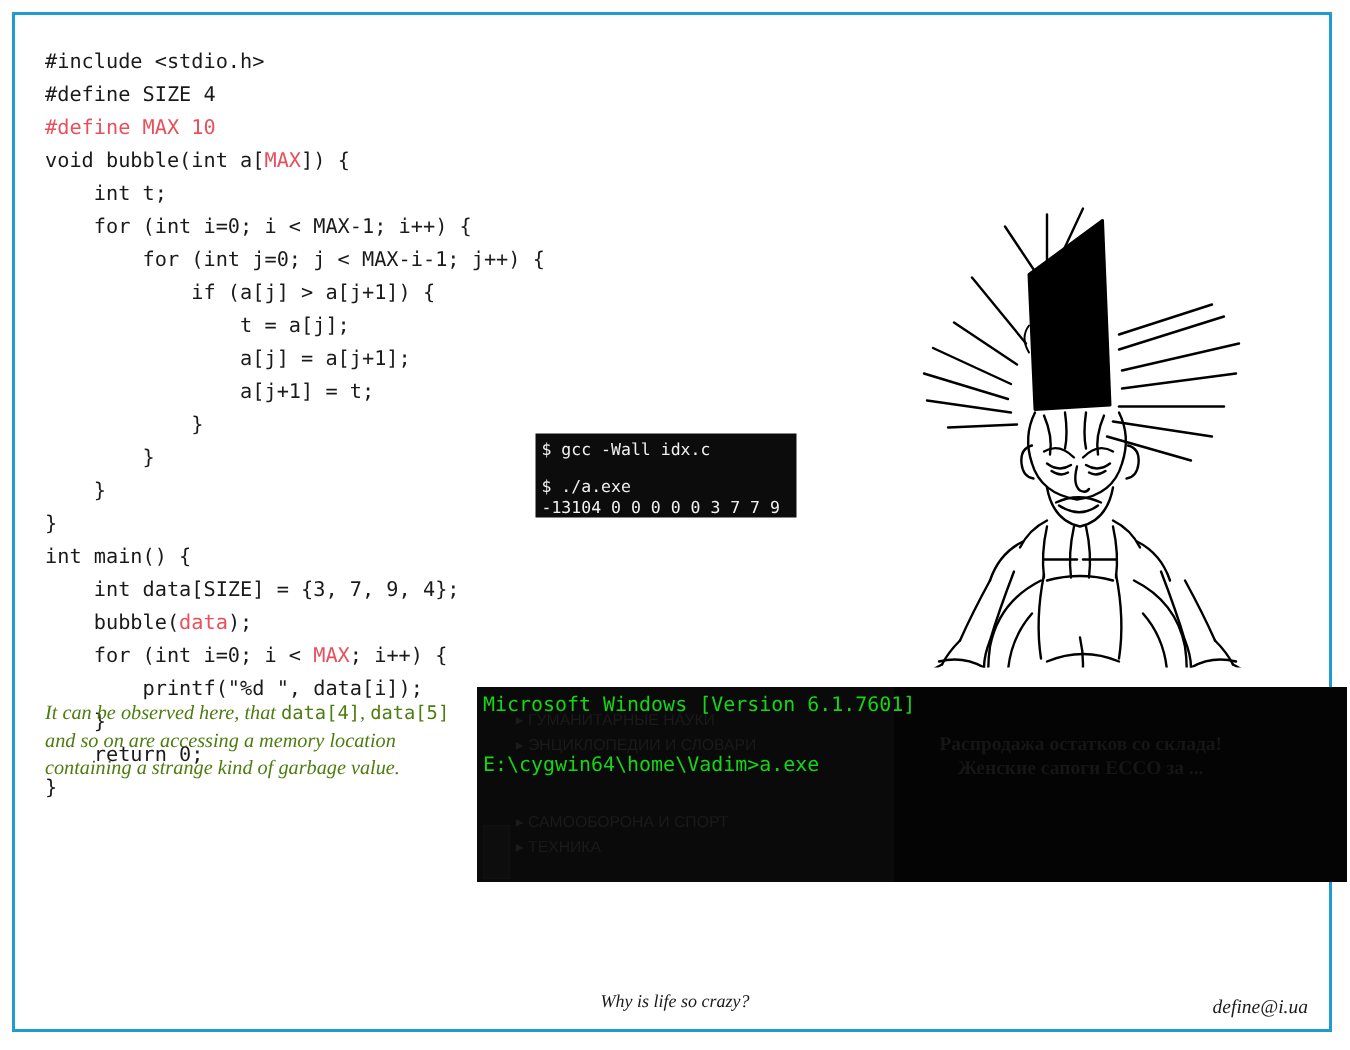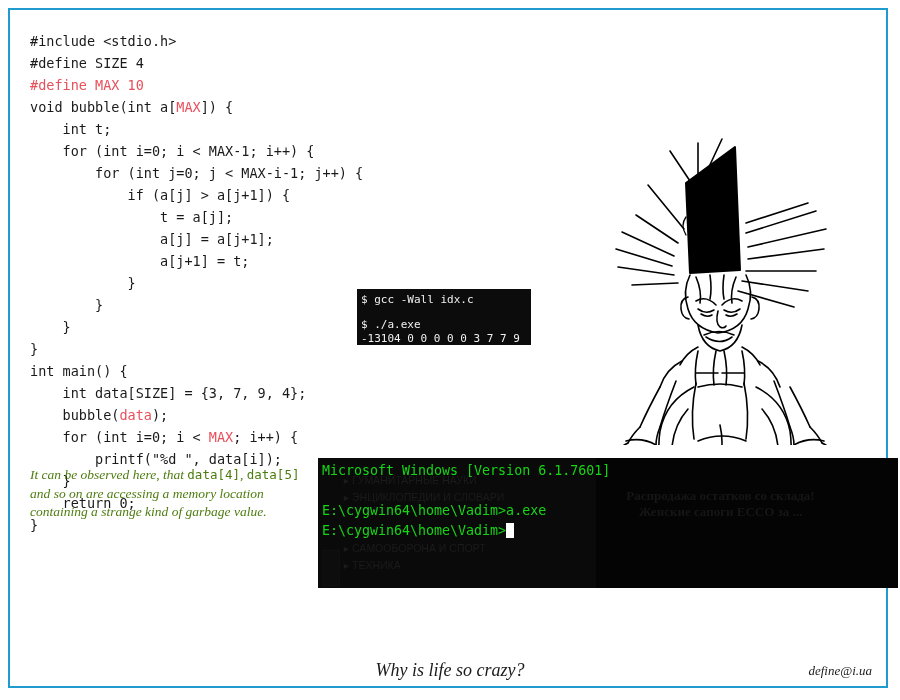--- a/index.html
+++ b/index.html
@@ -218,7 +218,7 @@
       <div class="ghost-ad">Распродажа остатков со склада! Женские сапоги ECCO за ...</div>
       <div class="ghost-scroll"></div>
     </div>
-    <div id="console-text"><div>Microsoft Windows [Version 6.1.7601]</div><div>&nbsp;</div><div>E:\cygwin64\home\Vadim&gt;a.exe</div><div><span>E:\cygwin64\home\Vadim&gt;</span><span class="cursor"></span></div></div>
+    <div id="console-text"><div>Microsoft Windows [Version 6.1.7601]</div><div>&nbsp;</div><div>E:\cygwin64\home\Vadim&gt;a.exe</div></div>
   </div>
 
   <div id="annotation"><span>It can be observed here, that </span><span class="mono">data[4]</span><span>, </span><span class="mono">data[5]</span><span> and so on are accessing a memory location containing a strange kind of garbage value.</span></div>

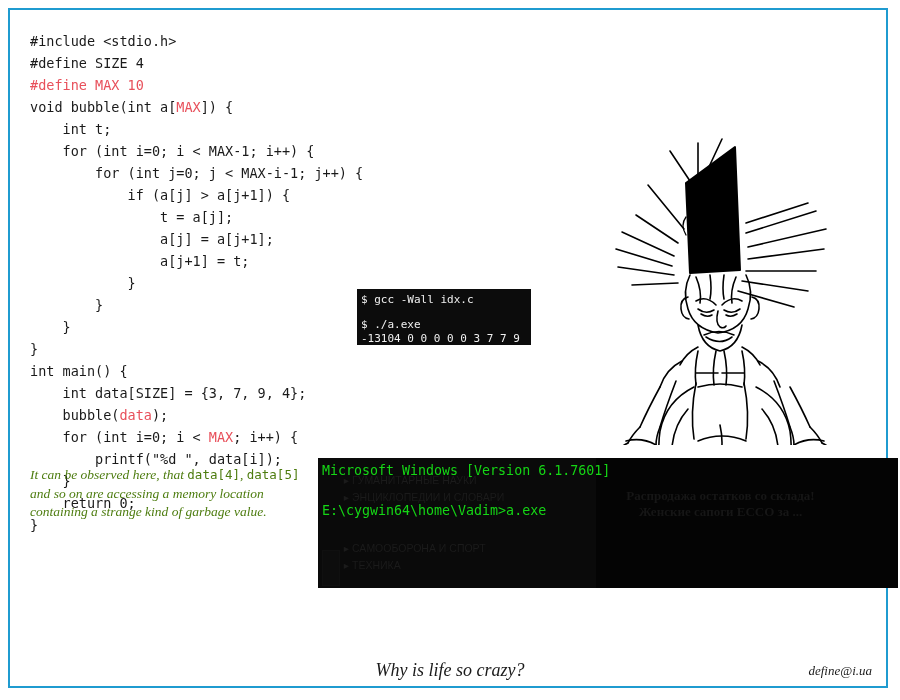--- a/index.html
+++ b/index.html
@@ -182,7 +182,7 @@
     text-align: center;
     font-family: "Liberation Serif", serif;
     font-style: italic;
-    font-size: 18px;
+    font-size: 12px;
     color: #1a1a1a;
   }
   #signature {

